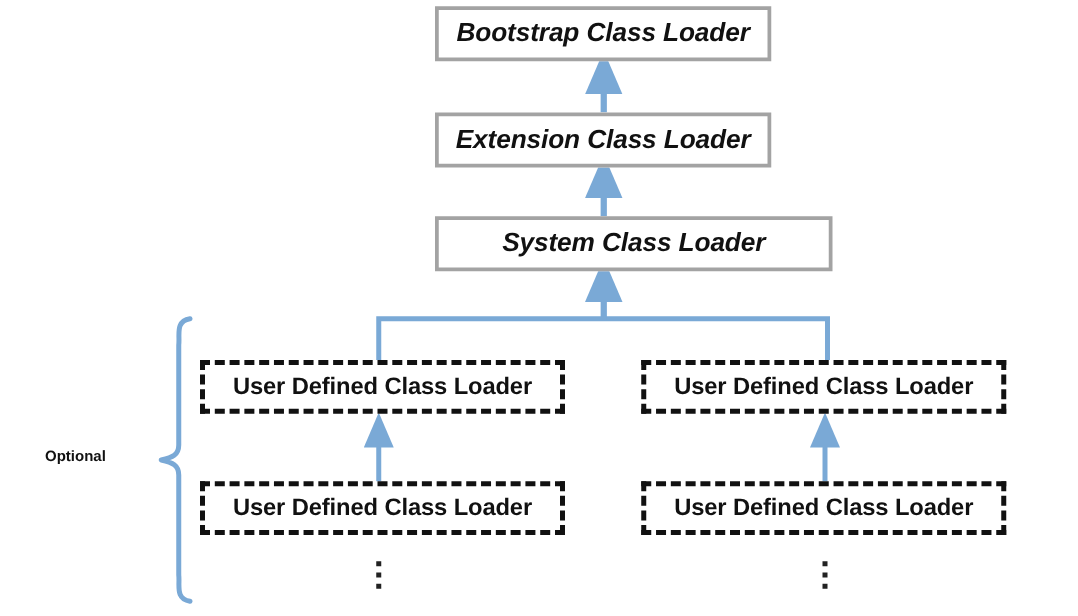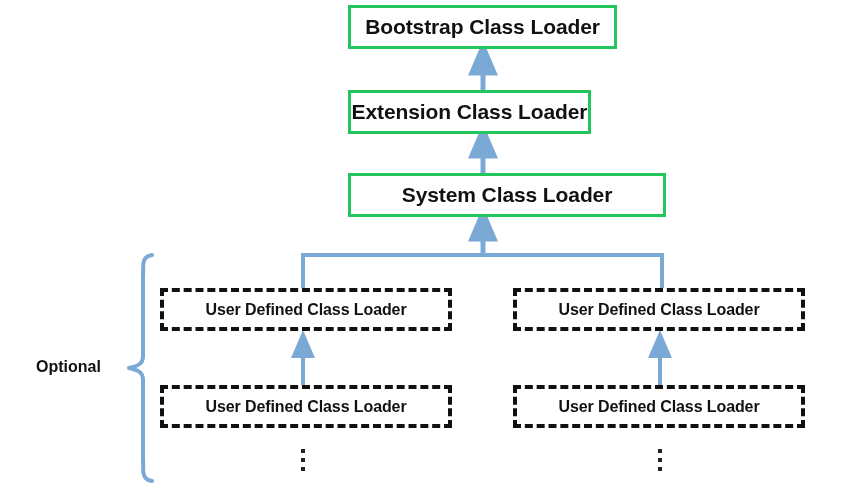--- a/index.html
+++ b/index.html
@@ -35,8 +35,9 @@
     white-space: nowrap;
   }
   .node.solid {
-    border: 3px solid #22c55e;
+    border: 3px solid #a3a3a3;
     font-size: 21px;
+    font-style: italic;
   }
   .node.dashed {
     border: 4px dashed #111111;

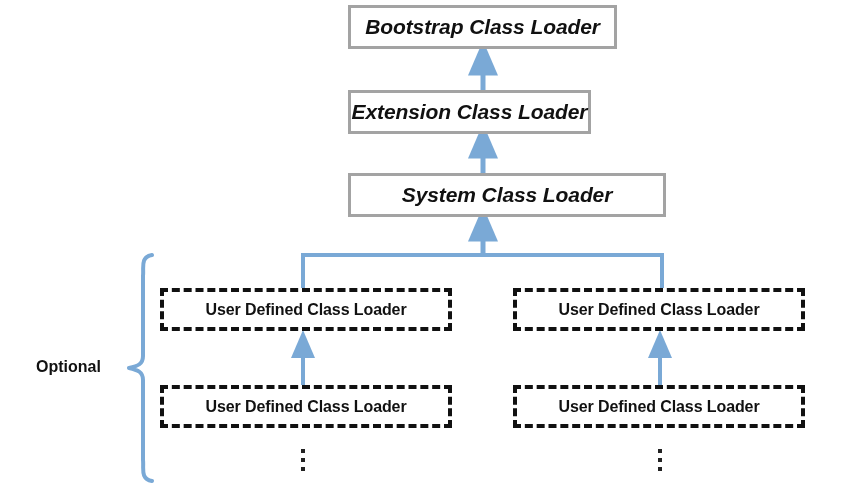--- a/index.html
+++ b/index.html
@@ -117,7 +117,7 @@
     <span class="node-label">Bootstrap Class Loader</span>
   </div>
 
-  <div class="node solid" style="left:348px; top:90px; width:243px; height:44px;">
+  <div class="node solid" style="left:348px; top:90px; width:269px; height:44px;">
     <span class="node-label">Extension Class Loader</span>
   </div>
 

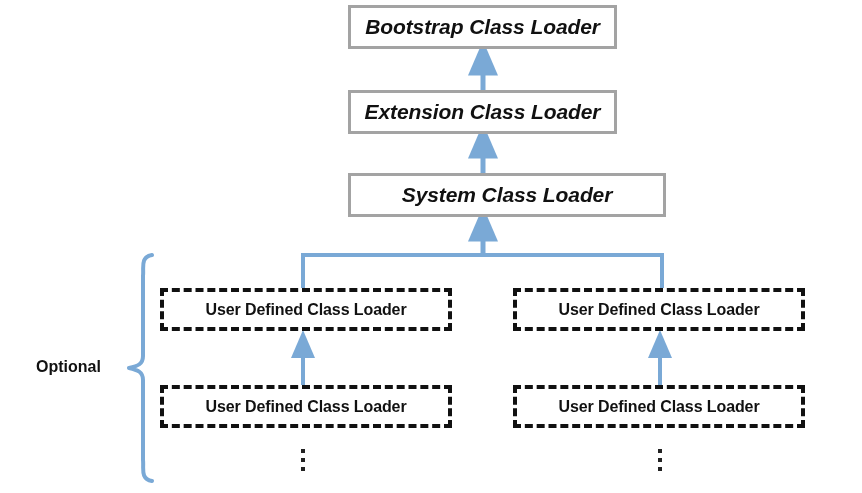--- a/index.html
+++ b/index.html
@@ -41,7 +41,7 @@
   }
   .node.dashed {
     border: 4px dashed #111111;
-    font-size: 16px;
+    font-size: 19px;
     text-align: center;
   }
   .node-label {

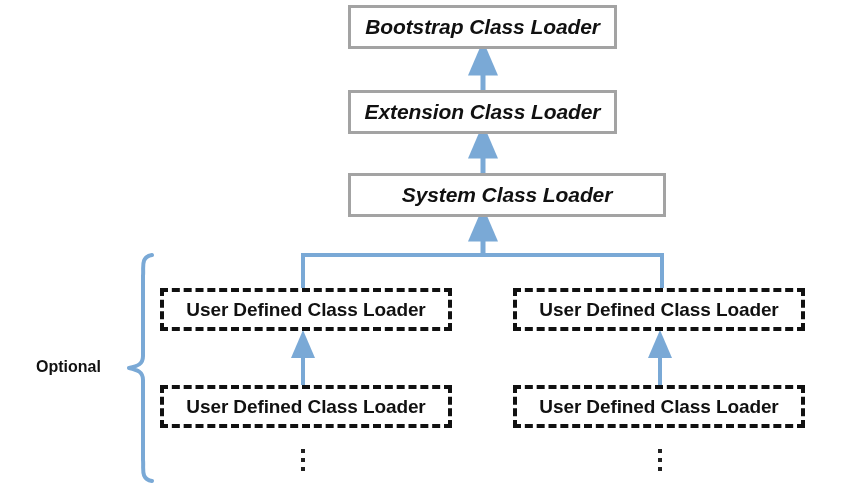--- a/index.html
+++ b/index.html
@@ -49,7 +49,7 @@
   }
   .group-label {
     position: absolute;
-    font-size: 16px;
+    font-size: 12px;
     font-weight: bold;
     color: #111111;
     white-space: nowrap;

